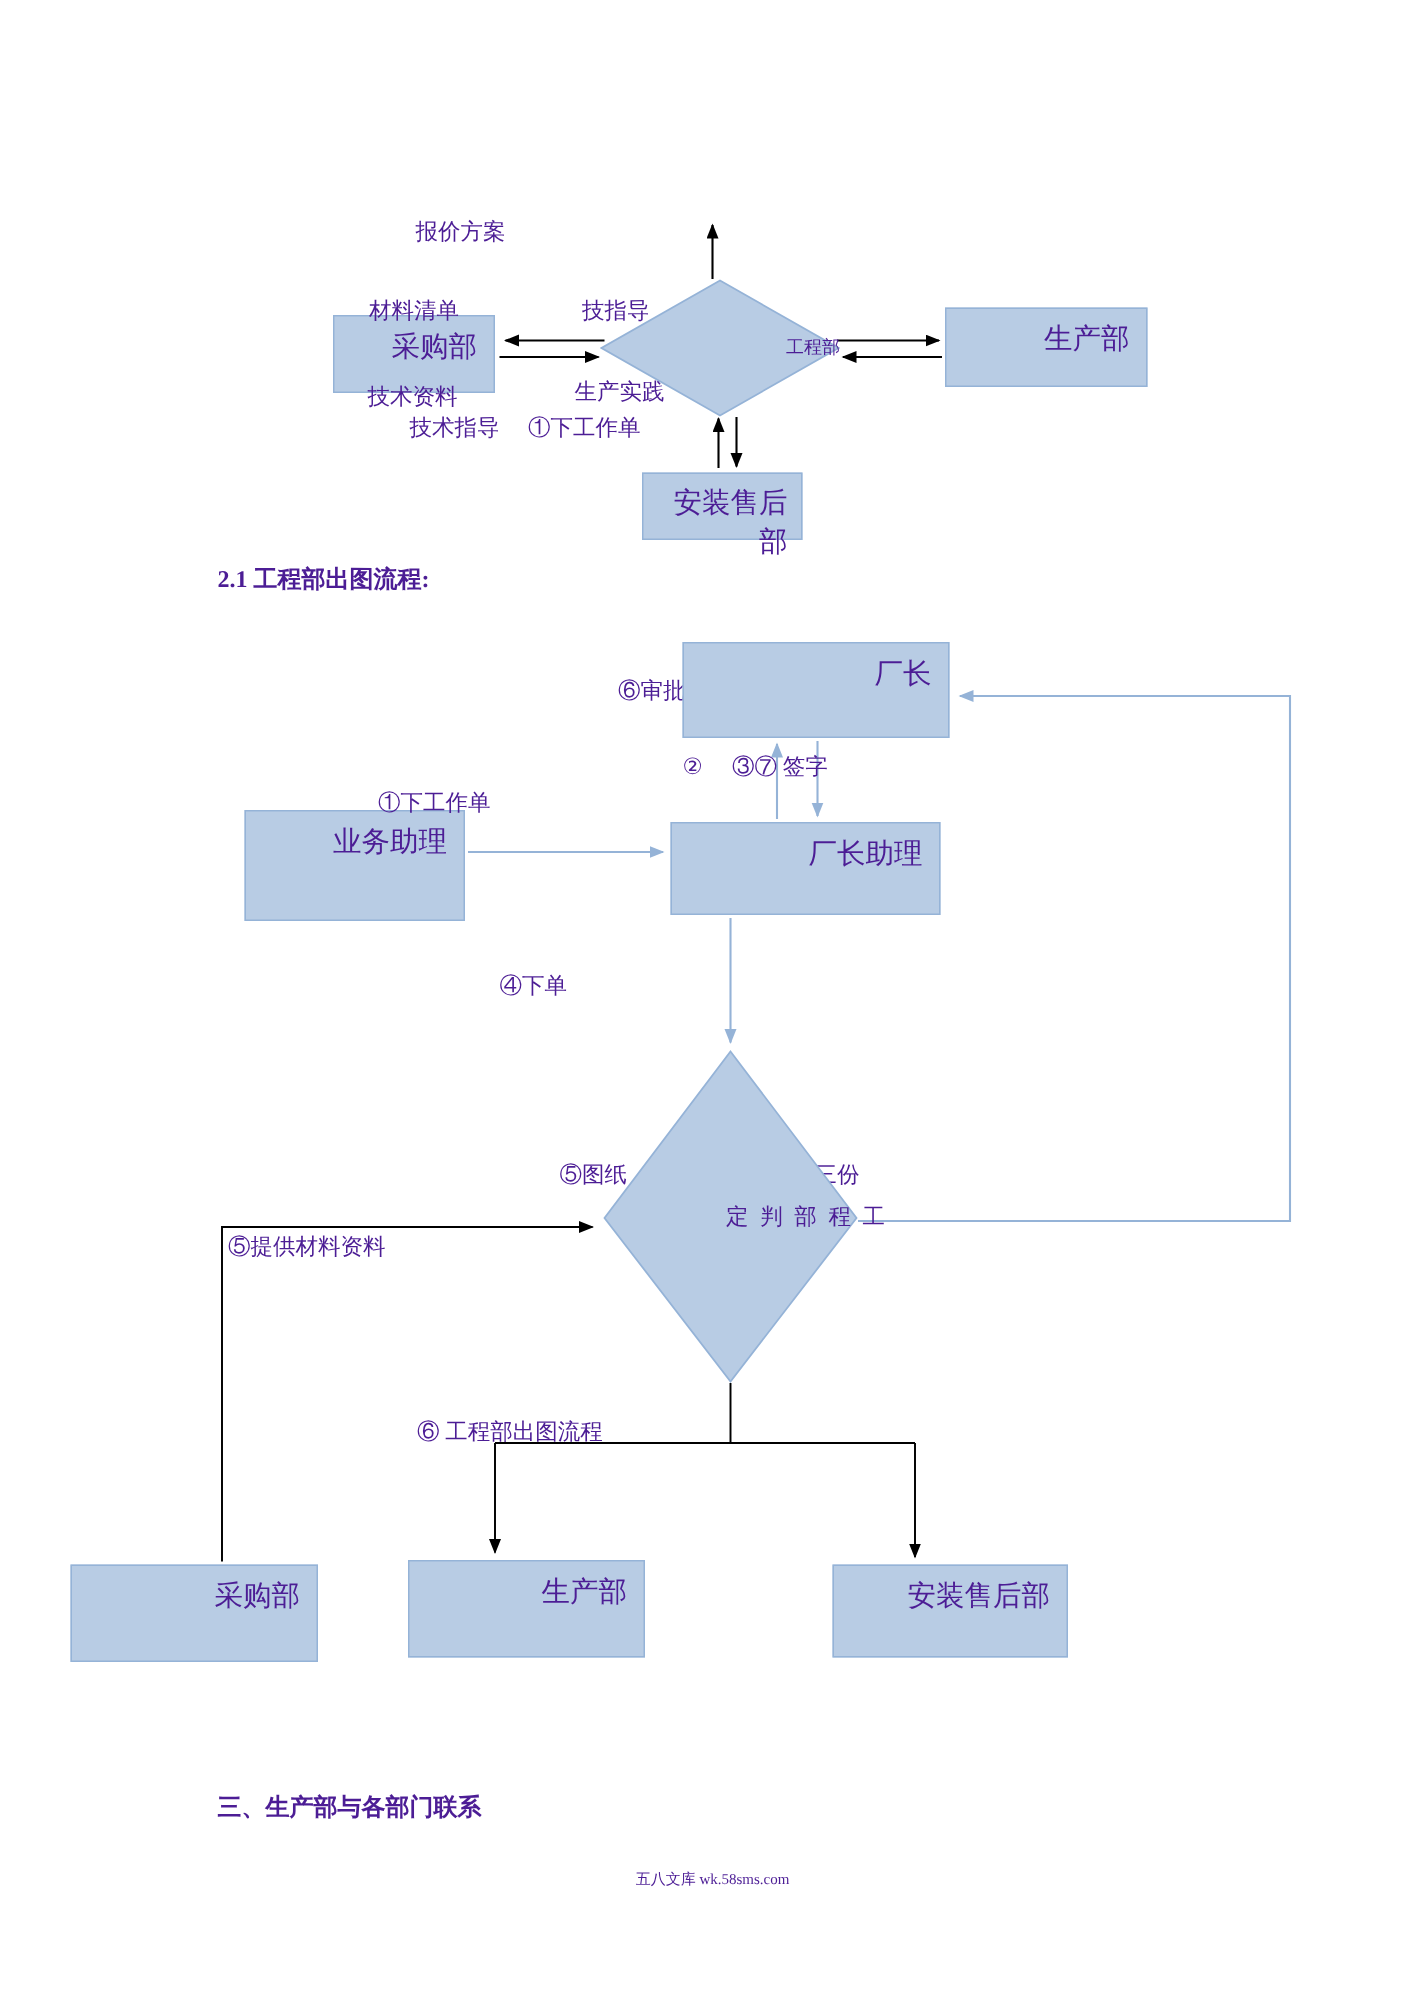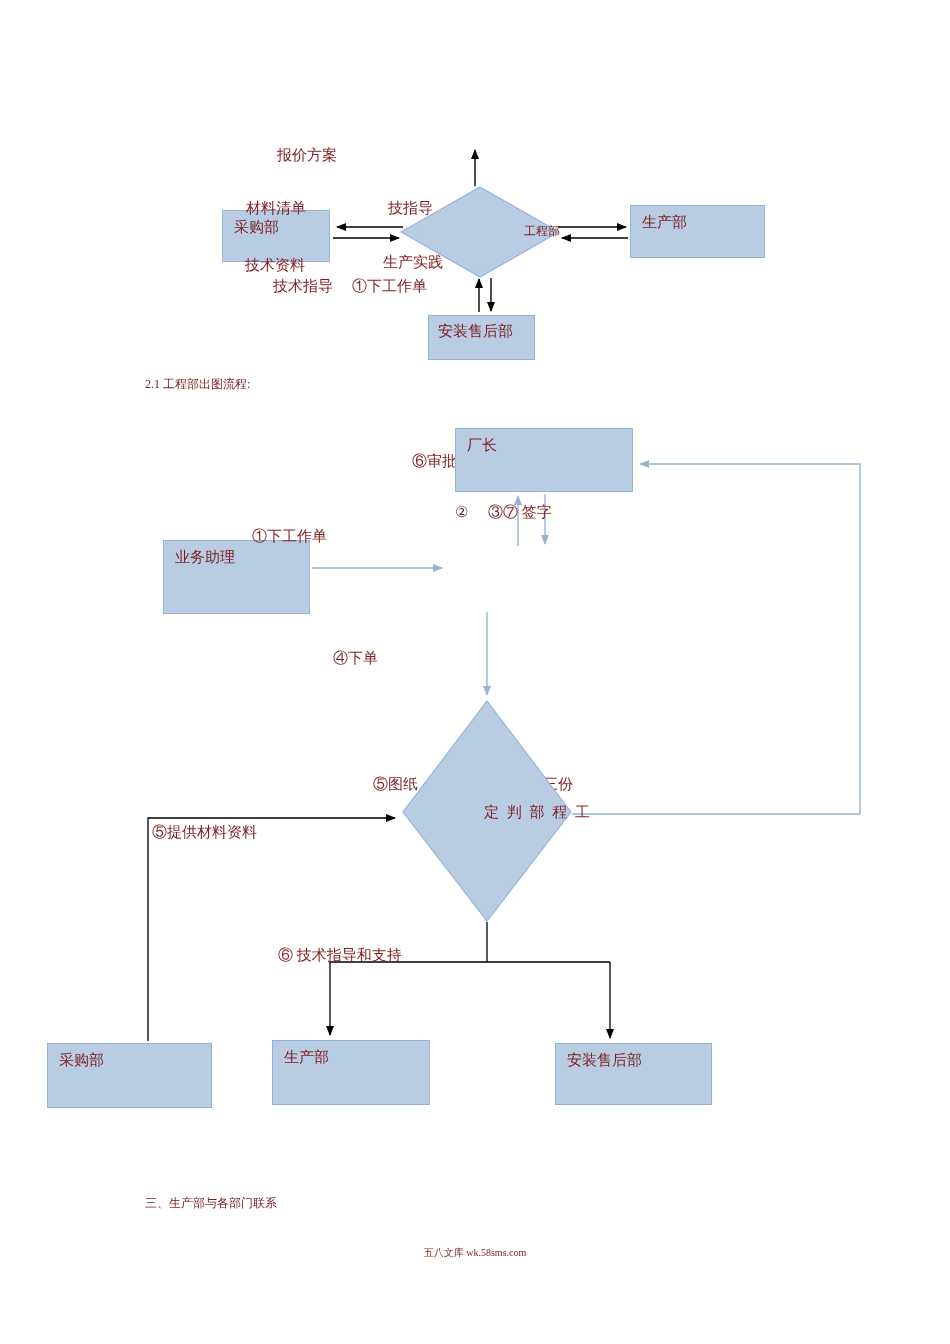--- a/index.html
+++ b/index.html
@@ -4,7 +4,7 @@
 <style>
   html,body{margin:0;padding:0;background:#fff;}
   .page{position:relative;width:950px;height:1344px;background:#fff;overflow:hidden;
-        font-family:"Liberation Serif","DejaVu Serif",serif;color:#7f1d1d;}
+        font-family:"Liberation Serif","DejaVu Serif",serif;color:#4c1d95;}
   .txt{position:absolute;font-size:15px;white-space:nowrap;z-index:3;line-height:1.2;}
   .txt.under{z-index:1;}
   .txt.bold{font-weight:normal;font-size:12px;}

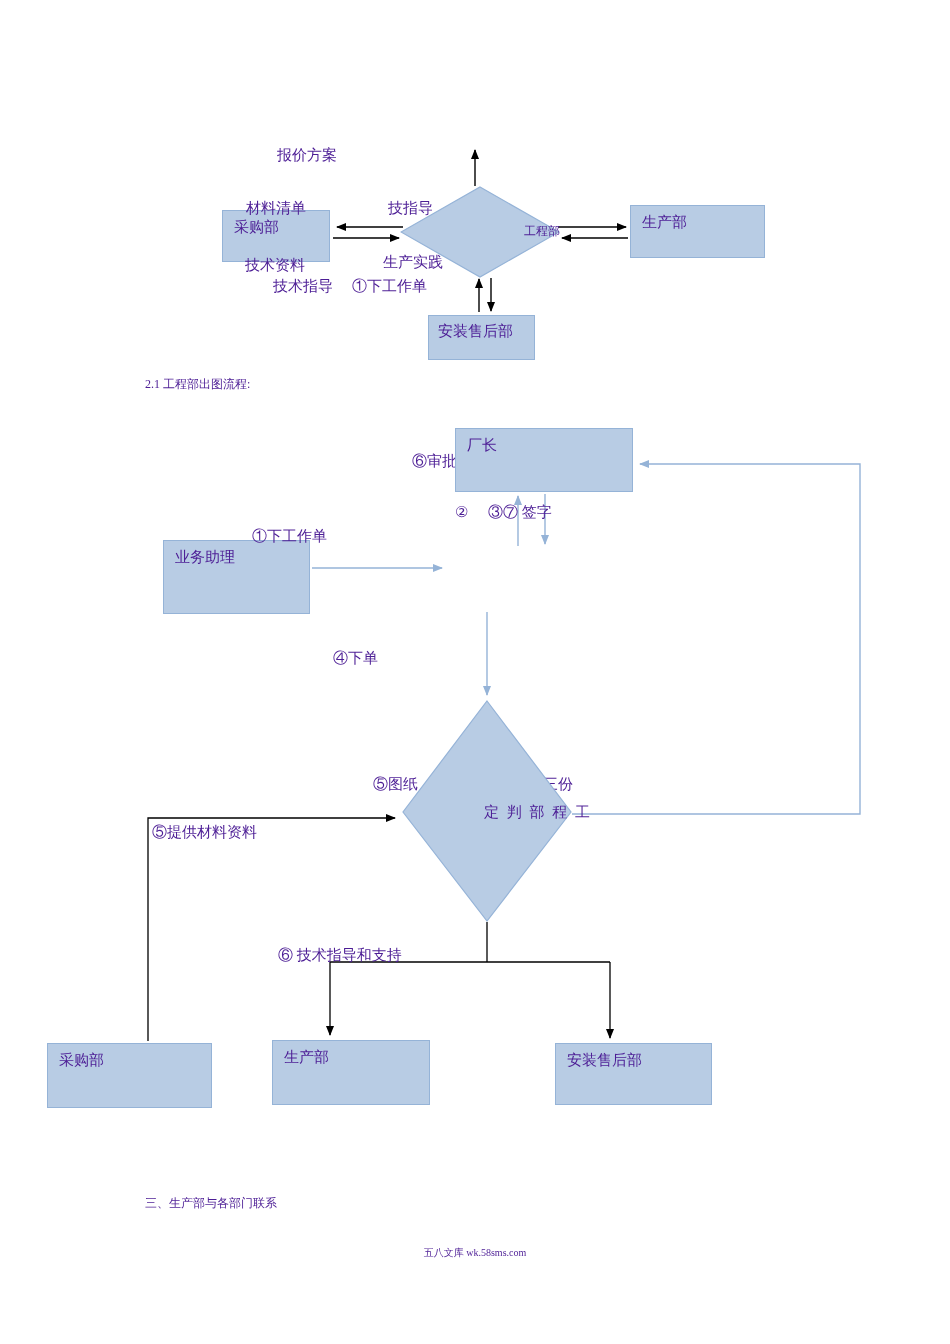--- a/index.html
+++ b/index.html
@@ -9,7 +9,7 @@
   .txt.under{z-index:1;}
   .txt.bold{font-weight:normal;font-size:12px;}
   .box{position:absolute;background:var(--box-fill);border:1px solid var(--box-border);
-       z-index:2;box-sizing:border-box;font-size:15px;padding:7px 11px;}
+       z-index:2;box-sizing:border-box;font-size:19px;padding:7px 11px;text-align:right;}
   .dshape{position:absolute;z-index:2;}
   .dlabel{position:absolute;z-index:3;font-size:12px;text-align:right;white-space:nowrap;}
   .connectors{position:absolute;left:0;top:0;z-index:1;}

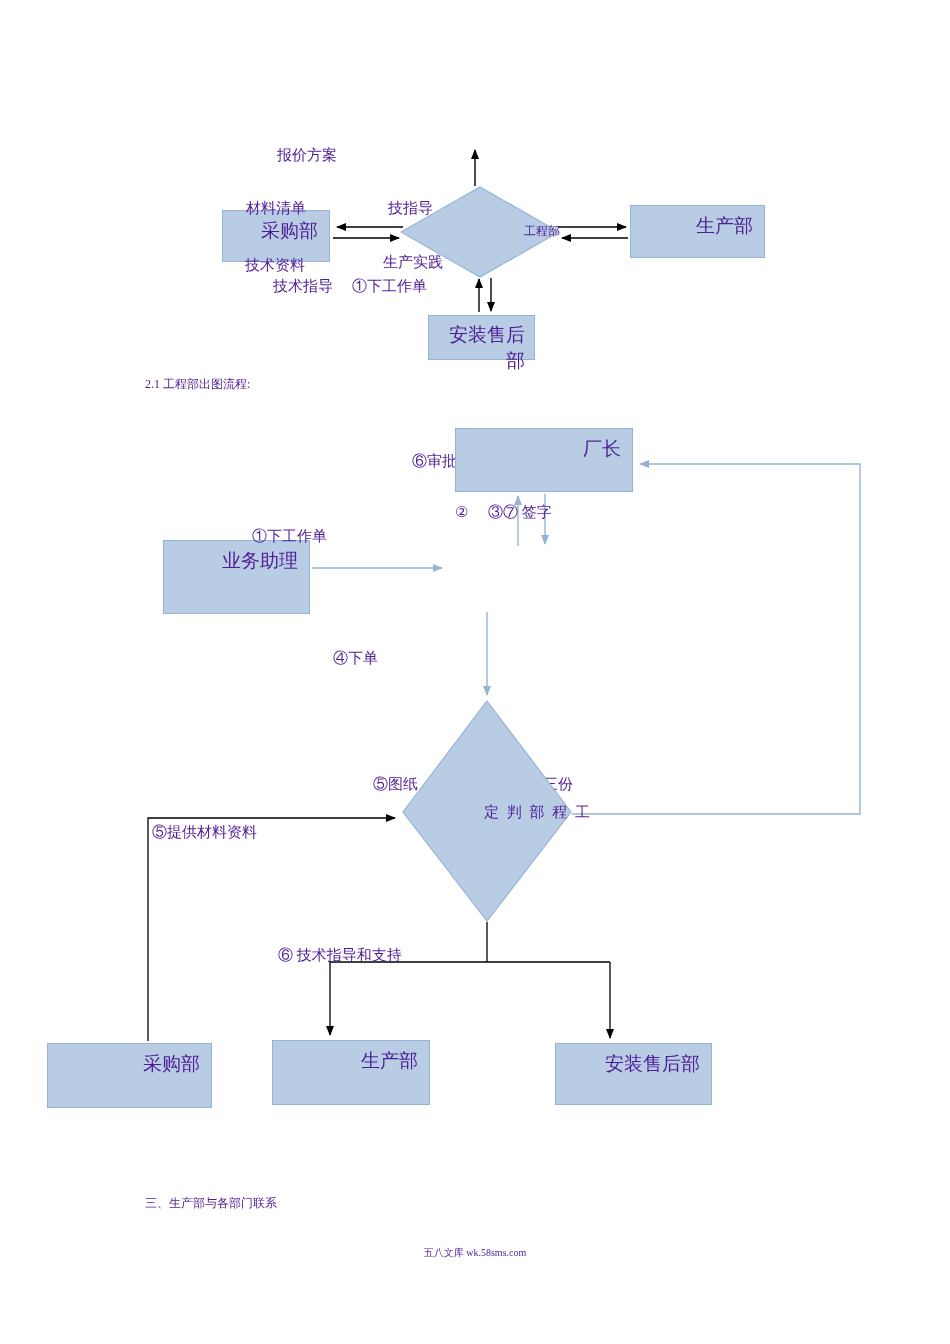--- a/index.html
+++ b/index.html
@@ -7,7 +7,7 @@
         font-family:"Liberation Serif","DejaVu Serif",serif;color:#4c1d95;}
   .txt{position:absolute;font-size:15px;white-space:nowrap;z-index:3;line-height:1.2;}
   .txt.under{z-index:1;}
-  .txt.bold{font-weight:normal;font-size:12px;}
+  .txt.bold{font-weight:bold;font-size:16px;}
   .box{position:absolute;background:var(--box-fill);border:1px solid var(--box-border);
        z-index:2;box-sizing:border-box;font-size:19px;padding:7px 11px;text-align:right;}
   .dshape{position:absolute;z-index:2;}

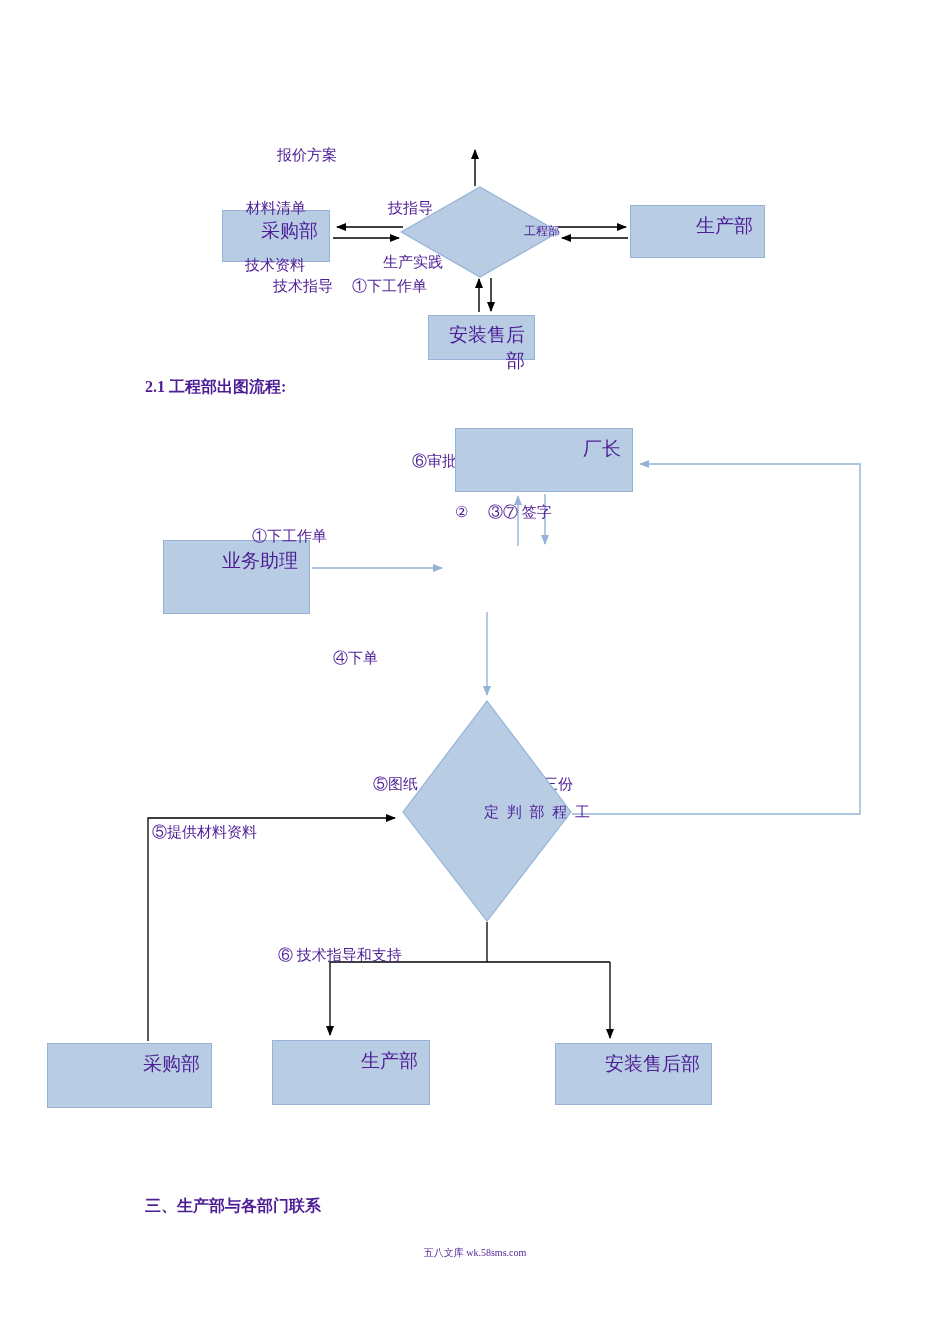--- a/index.html
+++ b/index.html
@@ -90,6 +90,9 @@
   <div class="box" style="left:163px;top:540px;width:147px;height:74px;">
     <span>业务助理</span>
   </div>
+  <div class="box" style="left:447px;top:548px;width:180px;height:62px;">
+    <span>厂长助理</span>
+  </div>
 
   <div class="txt" style="left:333px;top:649px;">④下单</div>
 

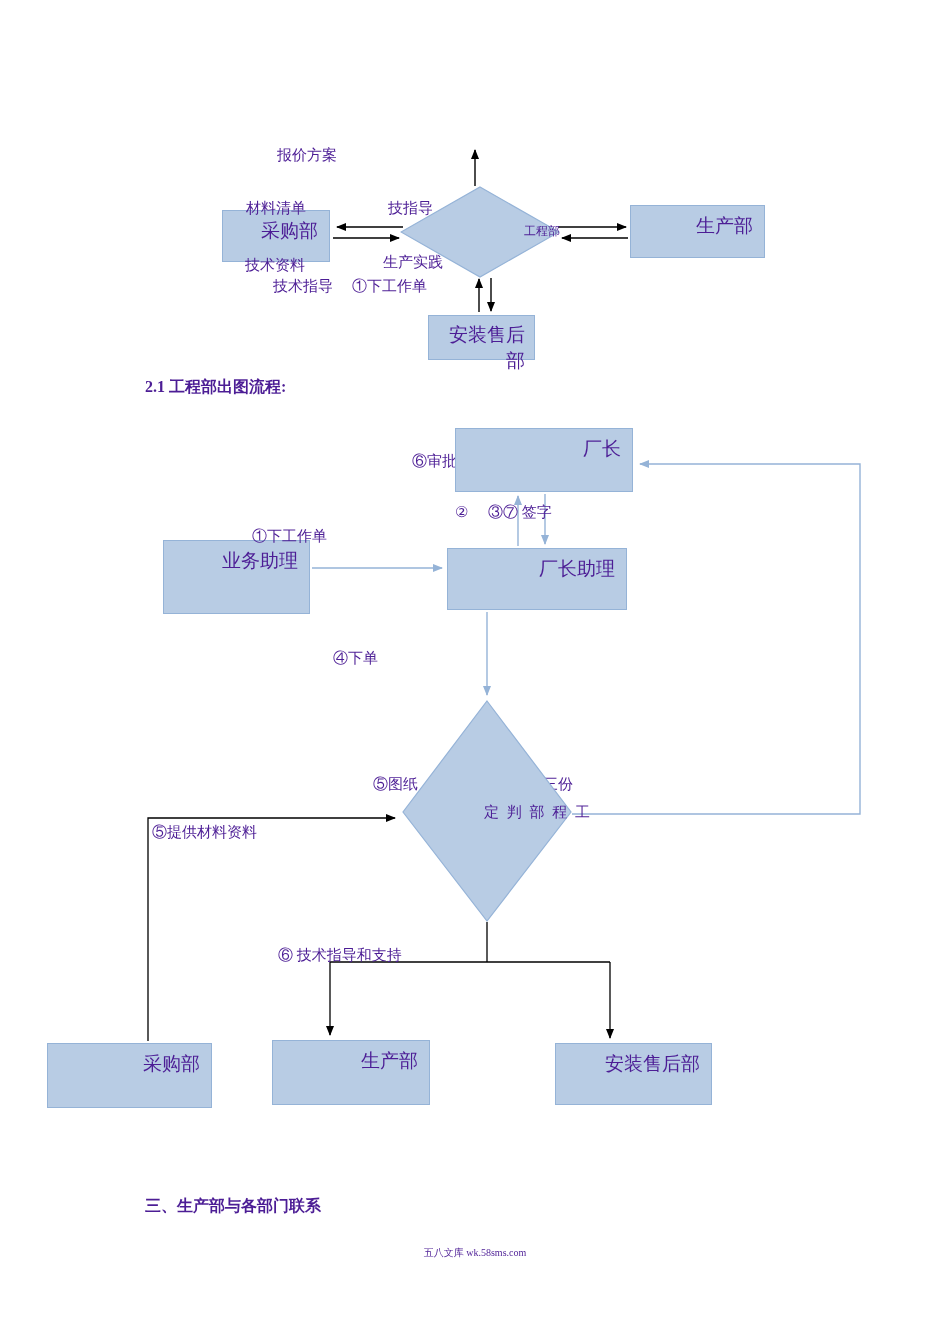--- a/index.html
+++ b/index.html
@@ -105,7 +105,7 @@
   <div class="txt spaced" style="left:484px;top:803px;">定 判 部 程 工</div>
 
   <div class="txt" style="left:152px;top:823px;">⑤提供材料资料</div>
-  <div class="txt" style="left:278px;top:946px;">⑥ 技术指导和支持</div>
+  <div class="txt" style="left:278px;top:946px;">⑥ 工程部出图流程</div>
 
   <div class="box" style="left:47px;top:1043px;width:165px;height:65px;">
     <span>采购部</span>

